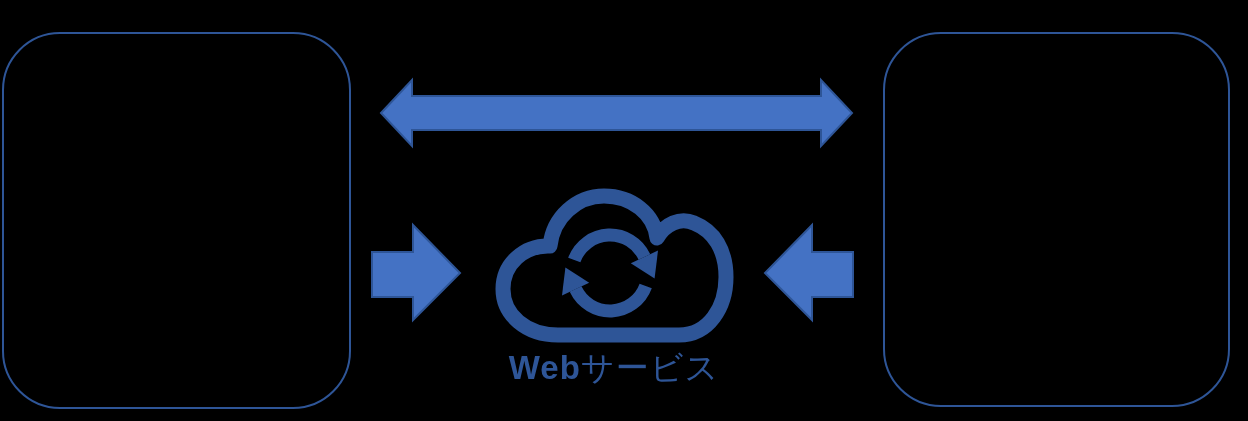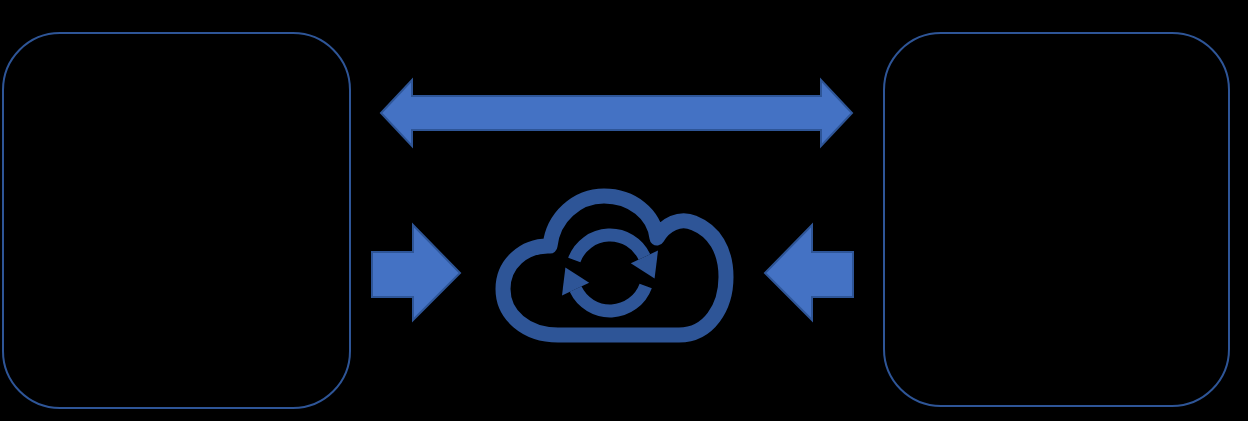--- a/index.html
+++ b/index.html
@@ -102,6 +102,9 @@
     </g>
   </svg>
 
+  <div id="web-service-label">
+    <span class="latin">Web</span><span class="kana">サービス</span>
+  </div>
 
 </div>
 

